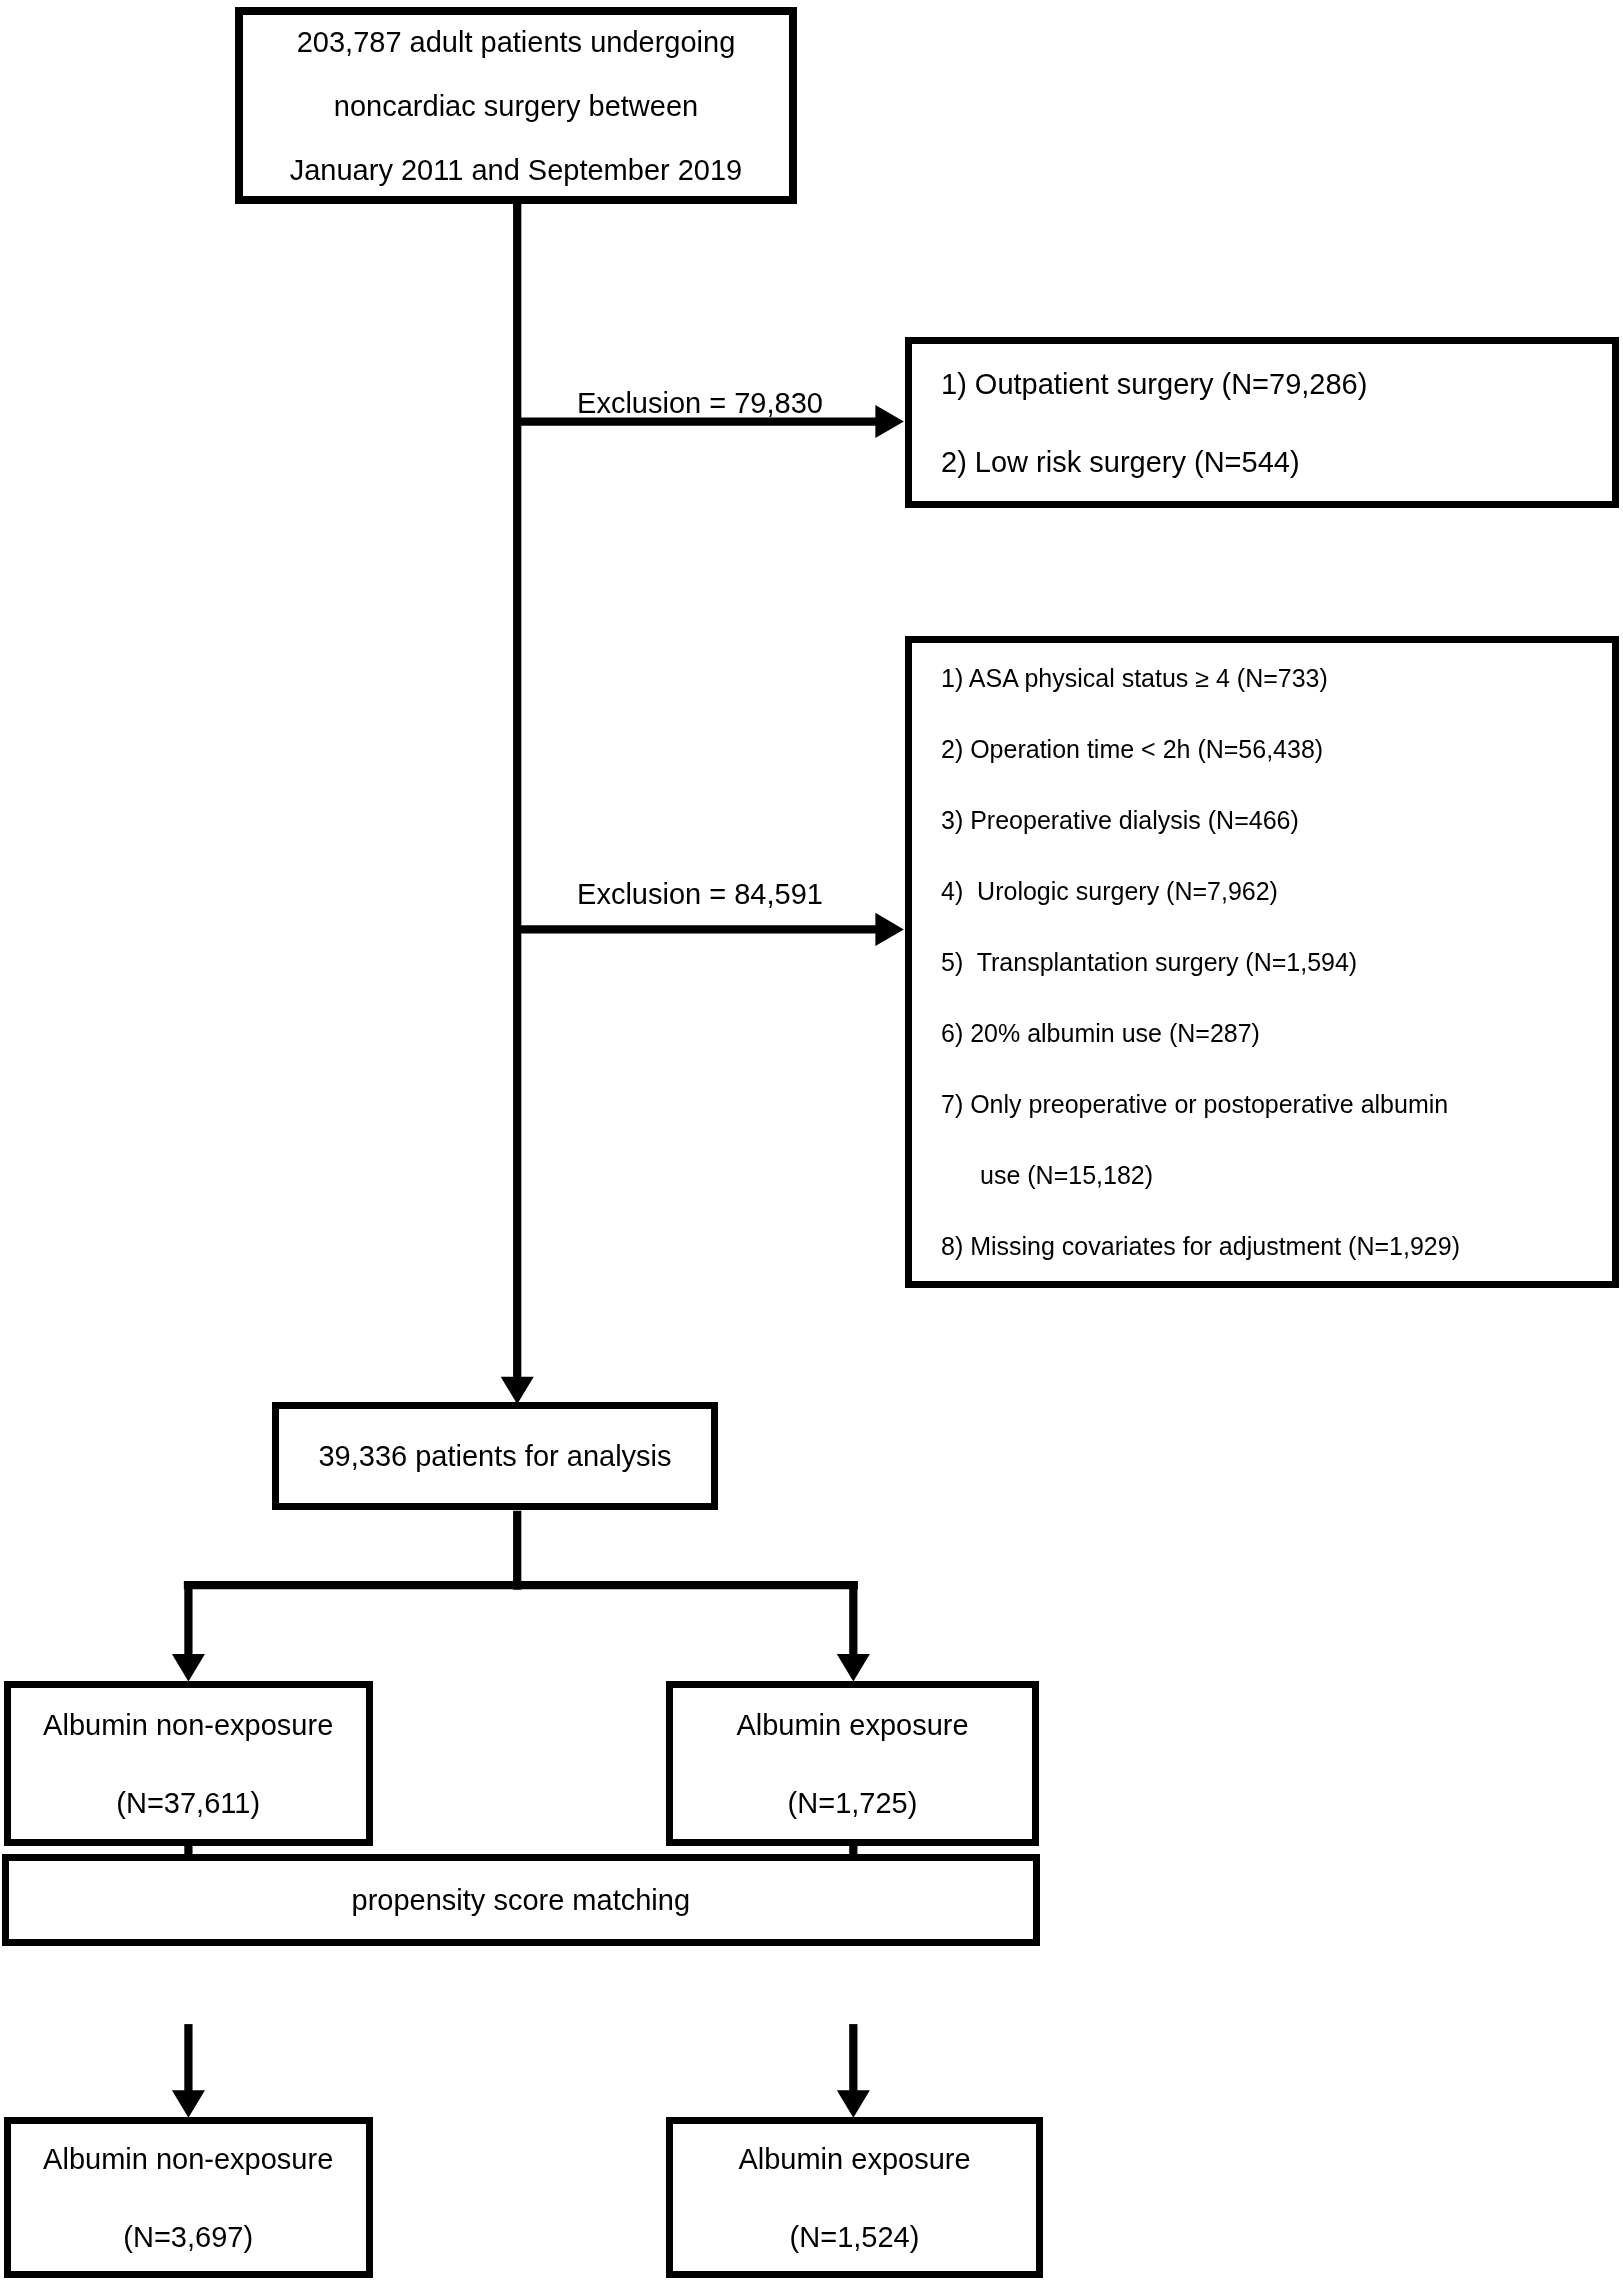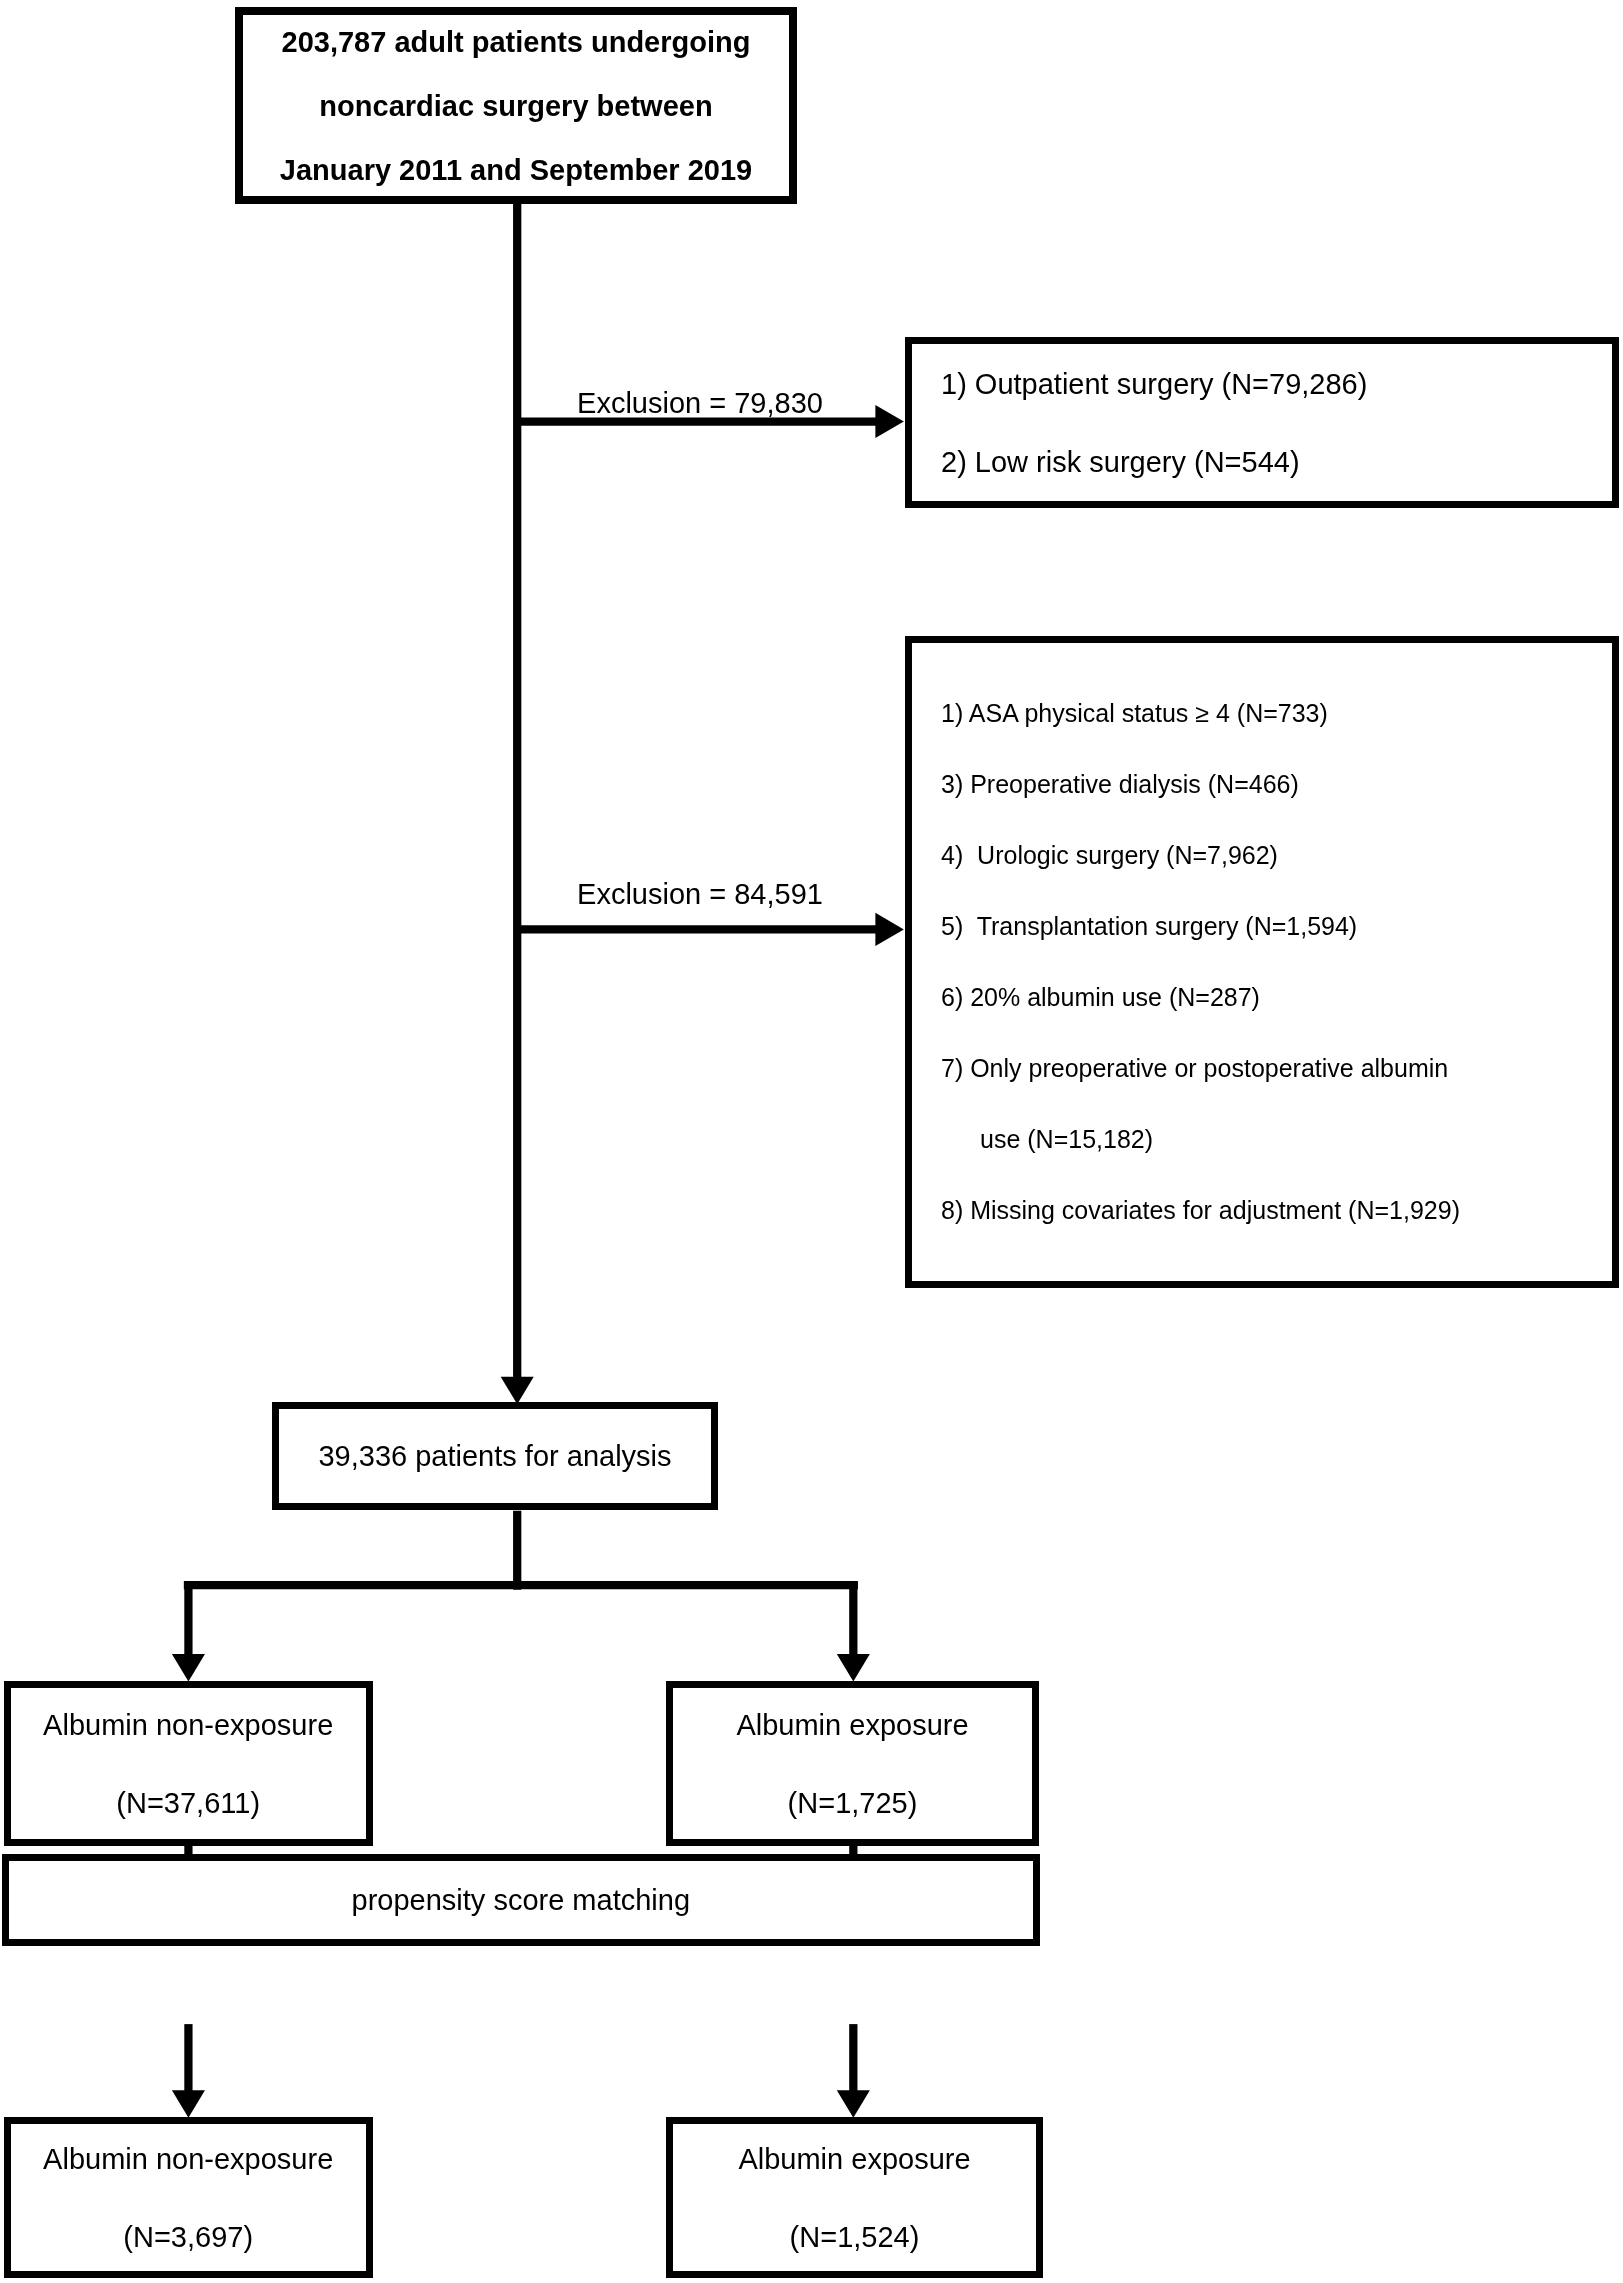--- a/index.html
+++ b/index.html
@@ -27,7 +27,7 @@
     line-height: 64px;
   }
   .pre { white-space: pre-line; }
-  .top-box { border-width: 8.3px; line-height: 64px; font-weight: bold; }
+  .top-box { border-width: 8.3px; line-height: 64px; }
   .excl-box {
     align-items: stretch;
     text-align: left;

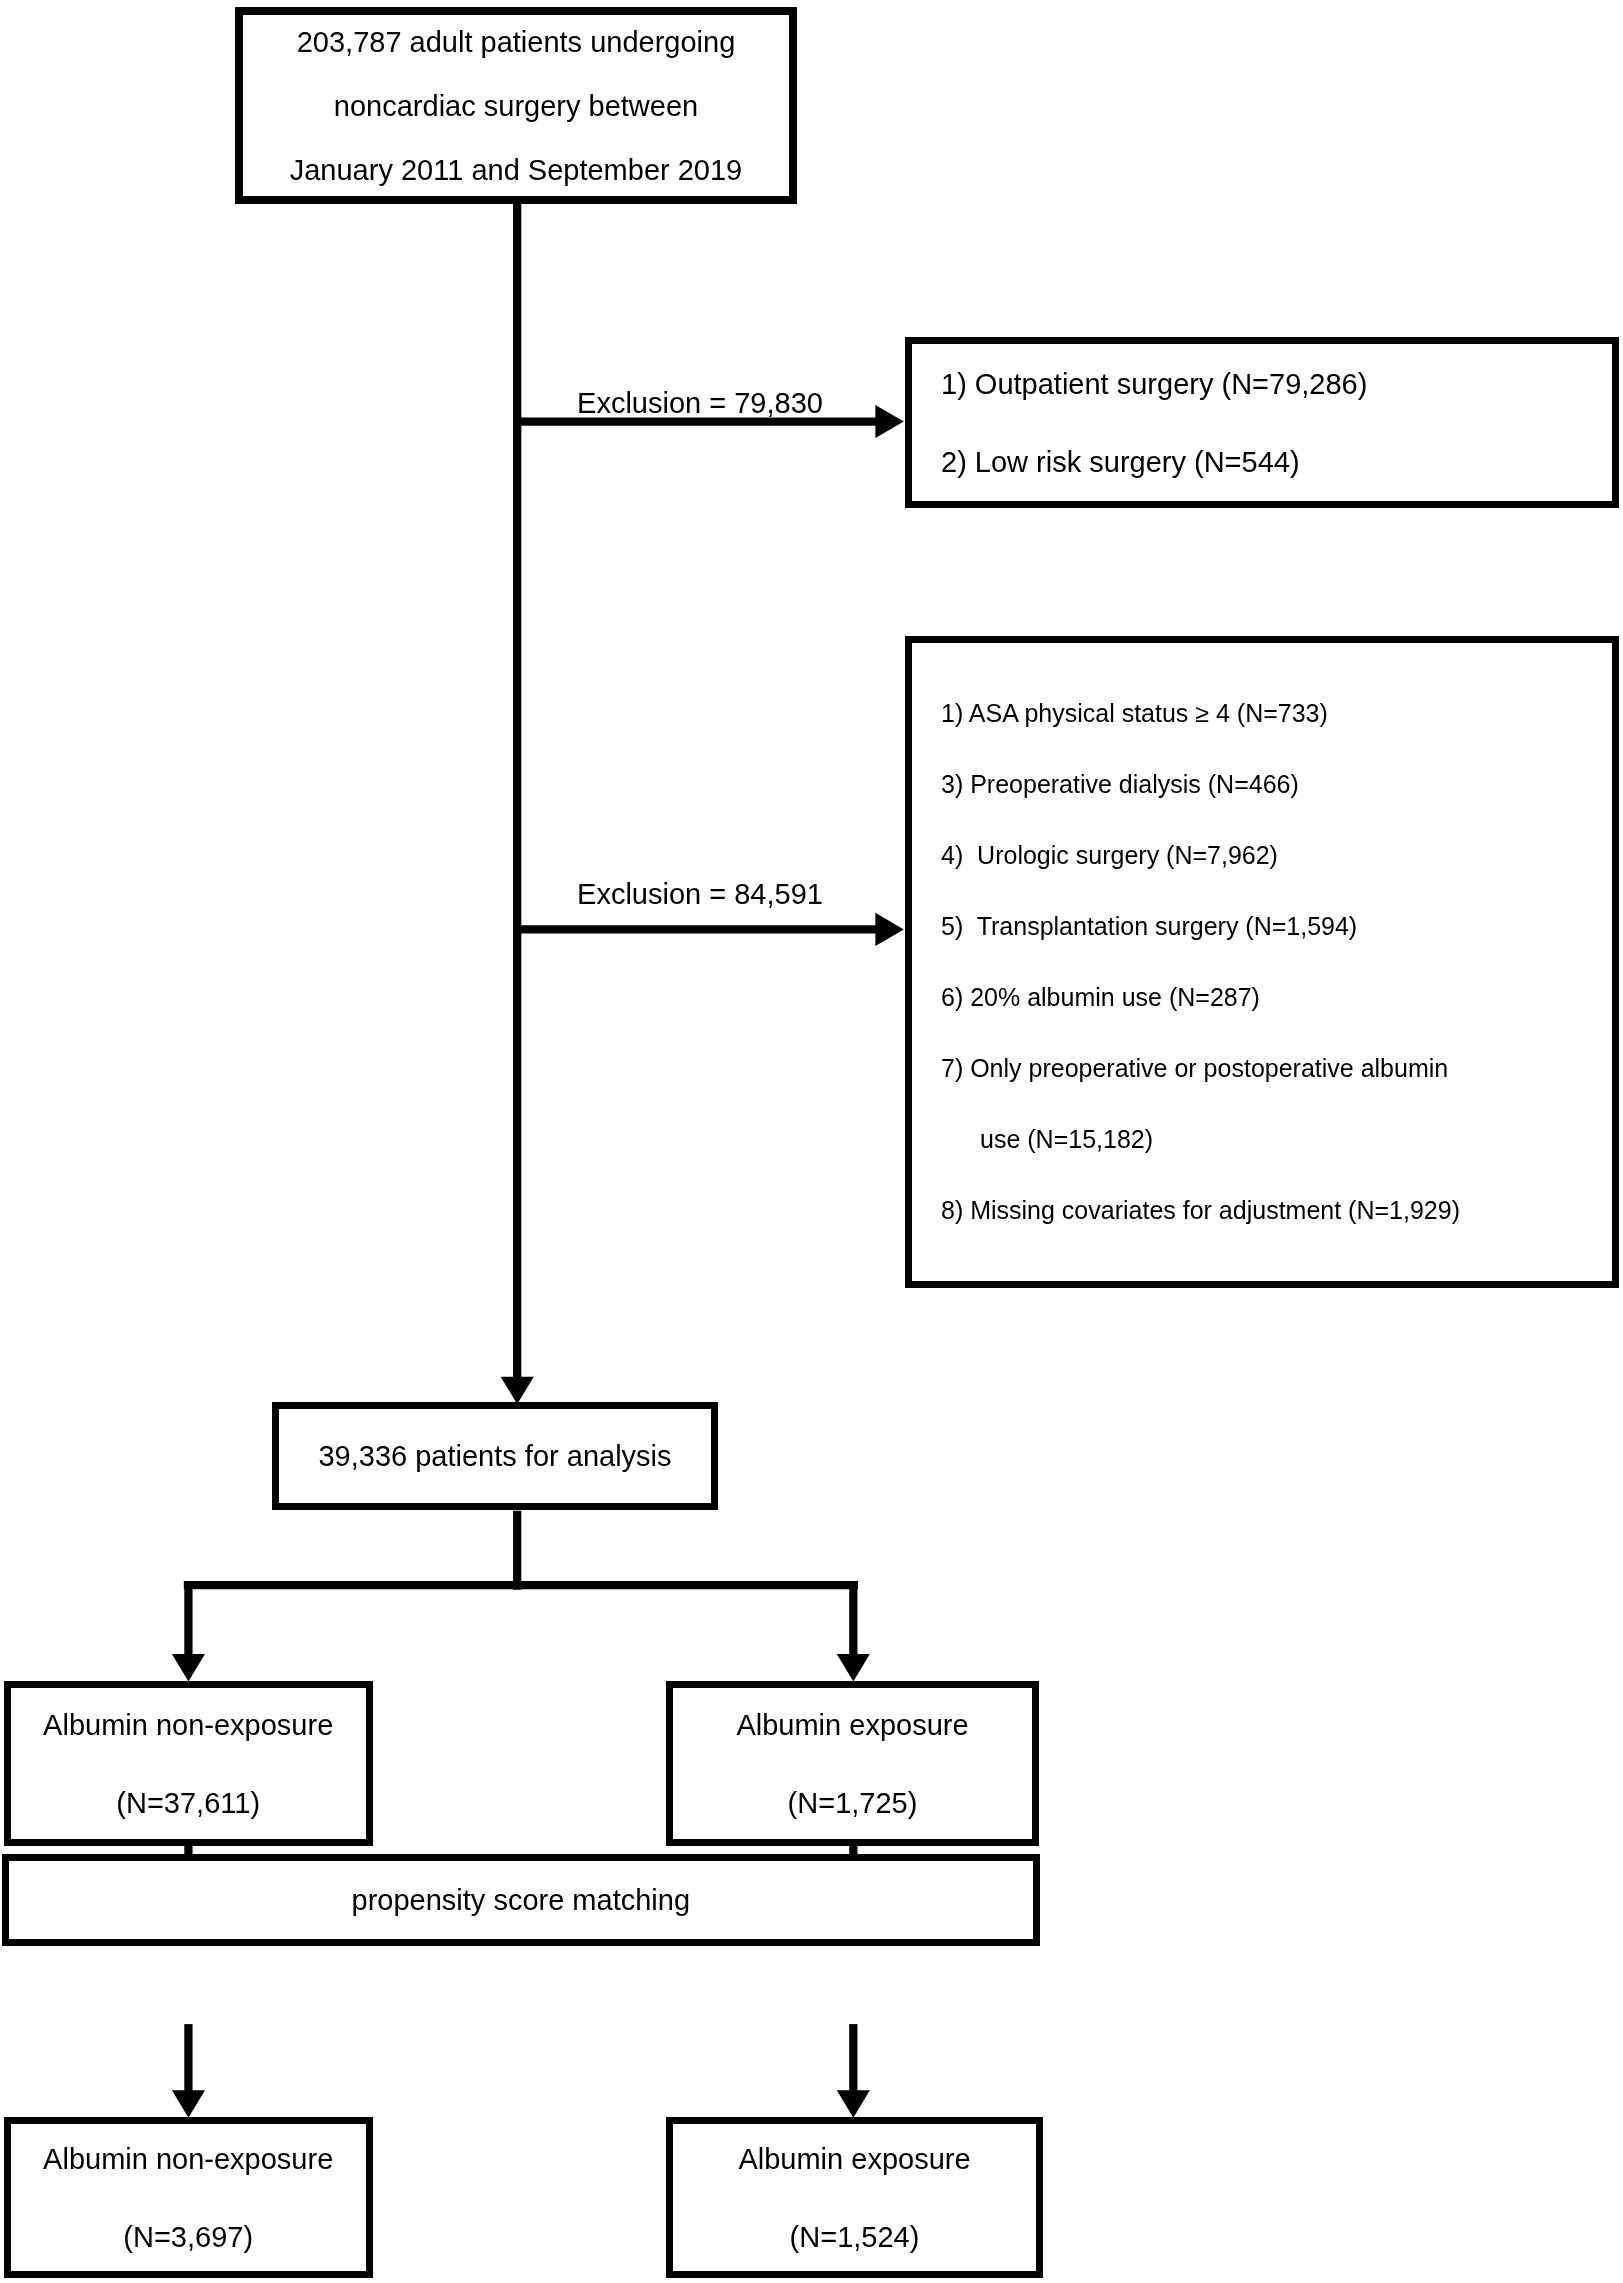--- a/index.html
+++ b/index.html
@@ -96,6 +96,7 @@
 
   <div class="box excl-box excl-box-big" style="left:905px; top:636px; width:714px; height:652px;">
     <div class="item">1) ASA physical status ≥ 4 (N=733)</div>
+    <div class="item">2) Operation time &lt; 2h (N=56,438)</div>
     <div class="item">3) Preoperative dialysis (N=466)</div>
     <div class="item">4)  Urologic surgery (N=7,962)</div>
     <div class="item">5)  Transplantation surgery (N=1,594)</div>

